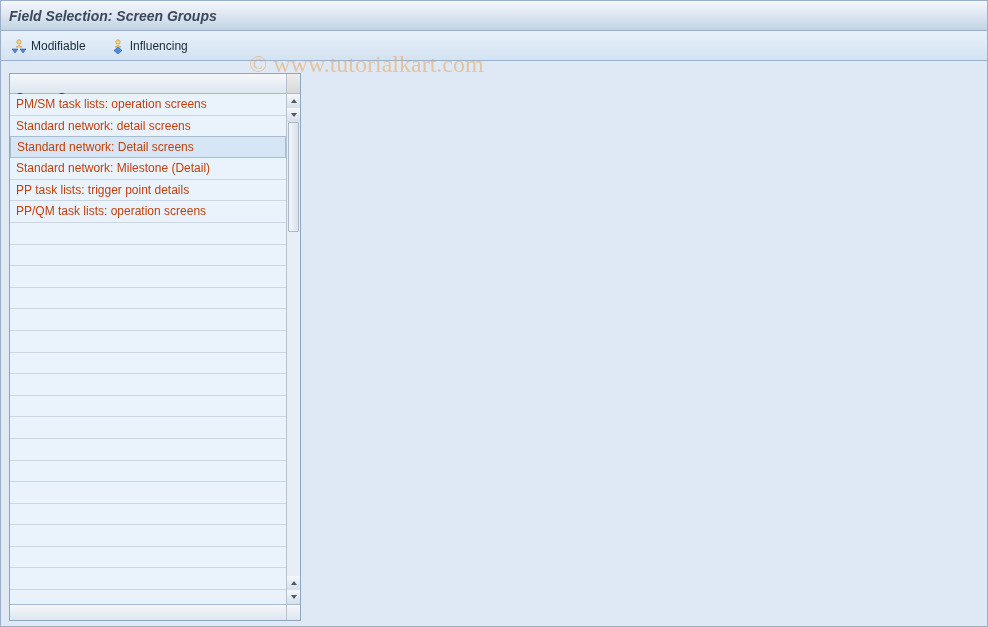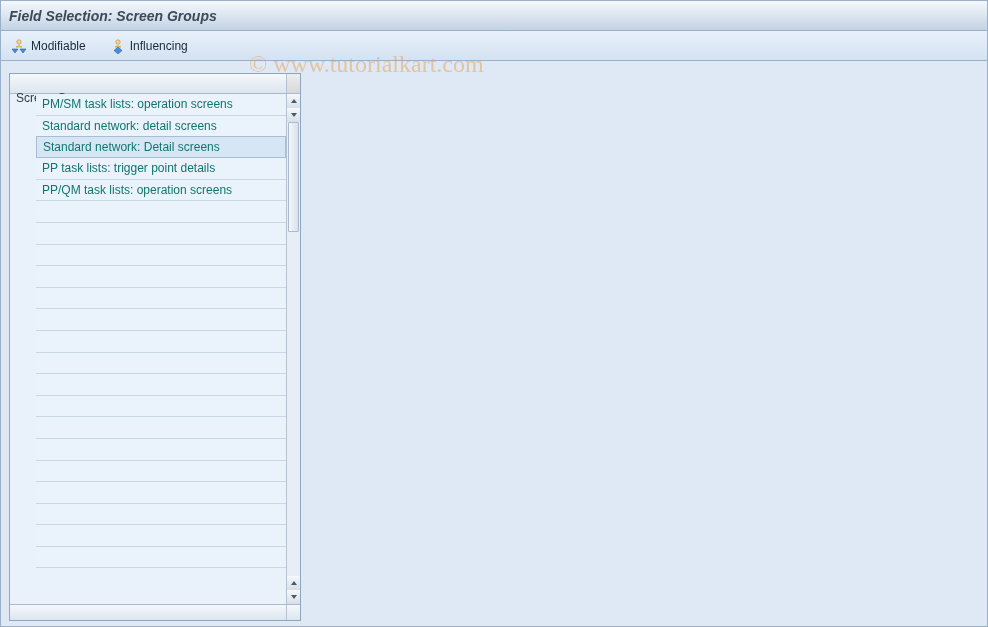--- a/index.html
+++ b/index.html
@@ -97,12 +97,11 @@
       line-height: 21px;
       padding: 0 6px;
       border-bottom: 1px solid #c8d6e5;
-      color: #0f766e;
+      color: #c2410c;
       background: #eaf2fb;
       white-space: nowrap;
       overflow: hidden;
       cursor: default;
-      margin-left: 26px;
     }
     .table-row.selected {
       border: 1px solid #a8bdd4;

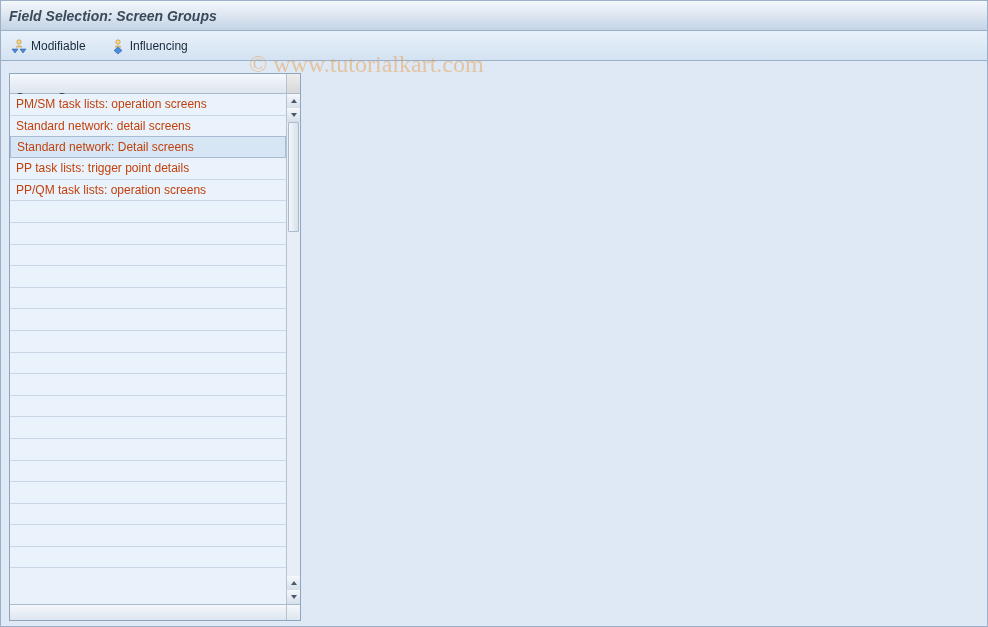--- a/index.html
+++ b/index.html
@@ -211,6 +211,7 @@
           <div class="table-row">PM/SM task lists: operation screens</div>
           <div class="table-row">Standard network: detail screens</div>
           <div class="table-row selected">Standard network: Detail screens</div>
+          <div class="table-row">Standard network: Milestone (Detail)</div>
           <div class="table-row">PP task lists: trigger point details</div>
           <div class="table-row">PP/QM task lists: operation screens</div>
           <div class="table-row"></div>

